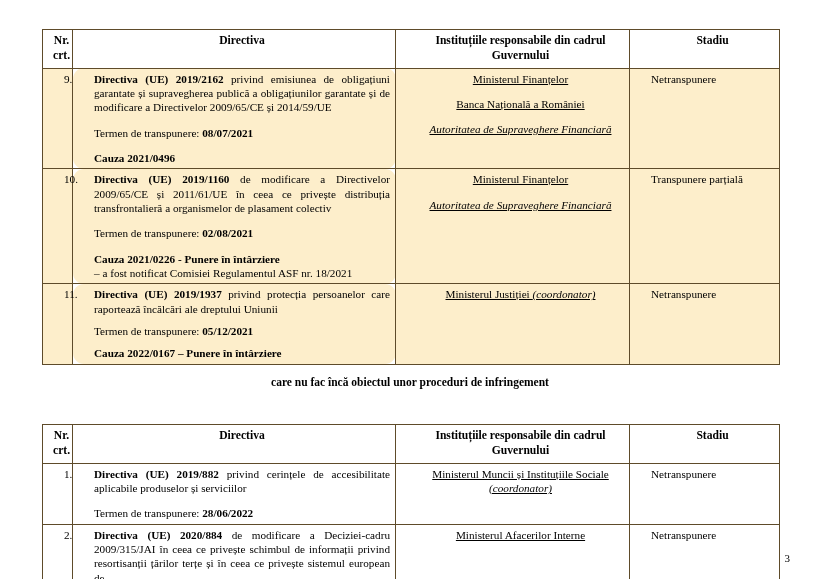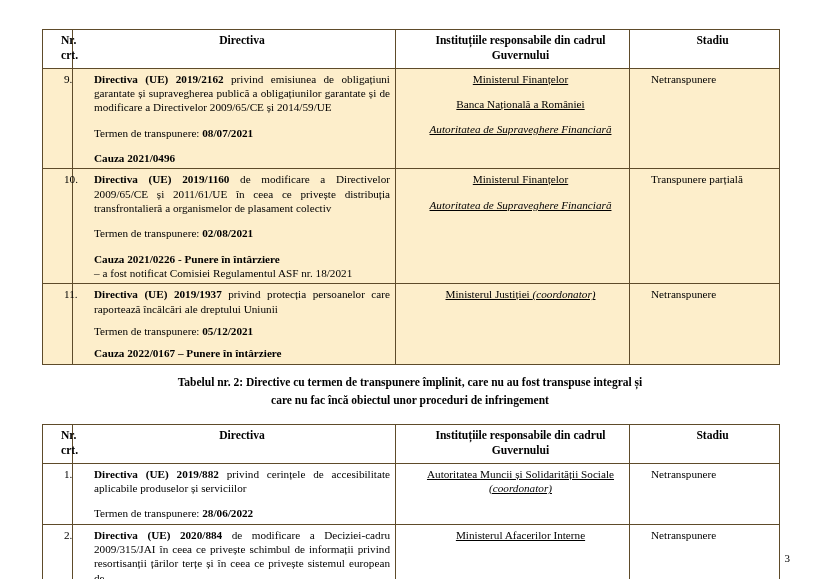--- a/index.html
+++ b/index.html
@@ -50,7 +50,7 @@
     padding-bottom: 4px;
     font-size: 11.6px;
   }
-  tr.hdr td.nr { padding-left: 18px; padding-right: 2px; margin-left: 48px; }
+  tr.hdr td.nr { padding-left: 10px; padding-right: 2px; margin-left: 48px; }
 
   
   td.nr {

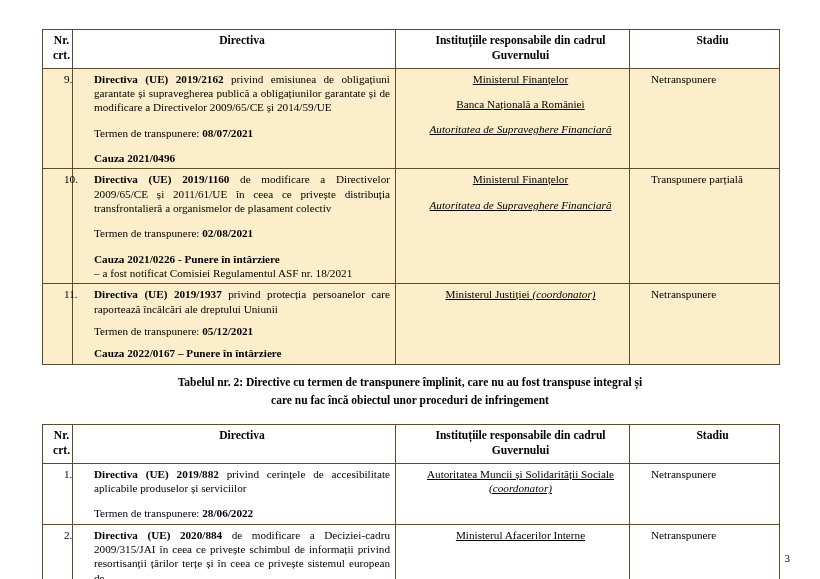--- a/index.html
+++ b/index.html
@@ -62,6 +62,7 @@
     text-align: justify;
     text-justify: inter-word;
     hyphens: none;
+    border-radius: 11px;
   }
   td.inst {
     text-align: center;

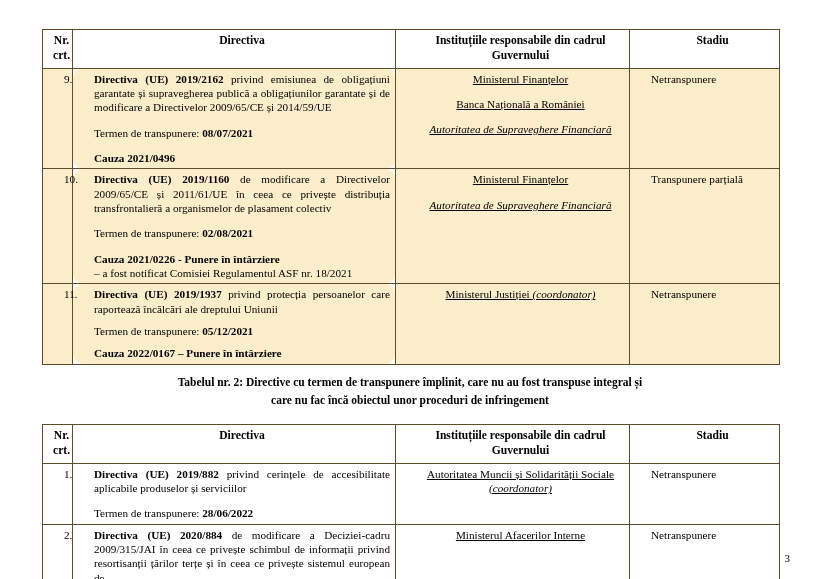--- a/index.html
+++ b/index.html
@@ -182,7 +182,6 @@
   </table>
 
   <div class="caption">
-    <span class="line">Tabelul nr. 2: Directive cu termen de transpunere împlinit, care nu au fost transpuse integral și</span>
     <span class="line">care nu fac încă obiectul unor proceduri de infringement</span>
   </div>
 

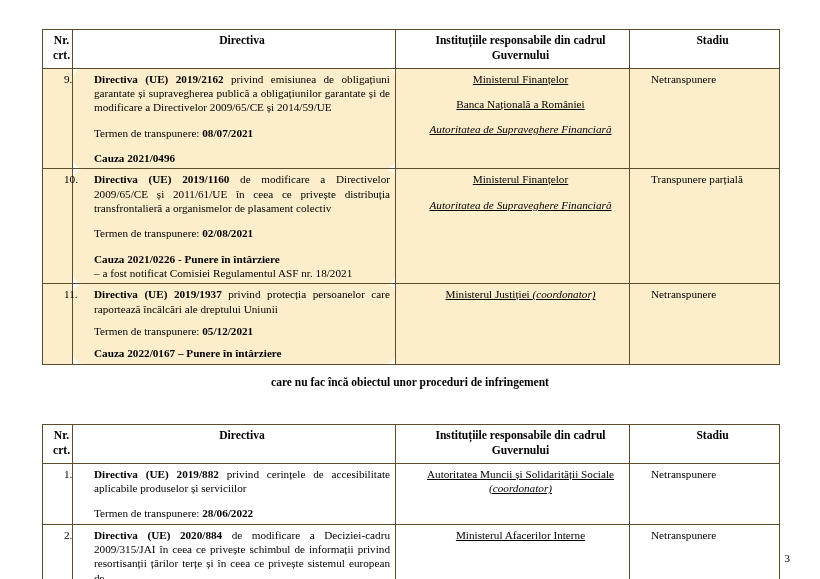--- a/index.html
+++ b/index.html
@@ -214,7 +214,7 @@
           <span class="line"><span>Termen de transpunere: </span><span class="b">28/06/2022</span></span>
         </td>
         <td class="inst">
-          <span class="line">Autoritatea Muncii și Solidarității Sociale</span>
+          <span class="line">Ministerul Muncii și Instituțiile Sociale</span>
           <span class="line i">(coordonator)</span>
         </td>
         <td class="stad">Netranspunere</td>

